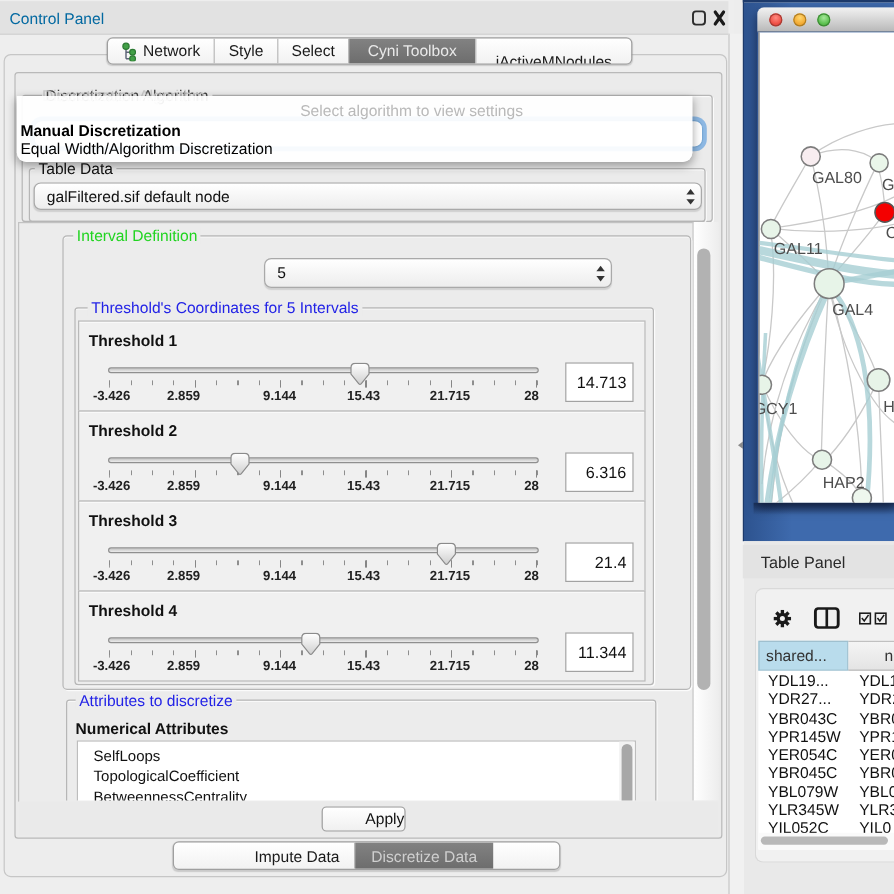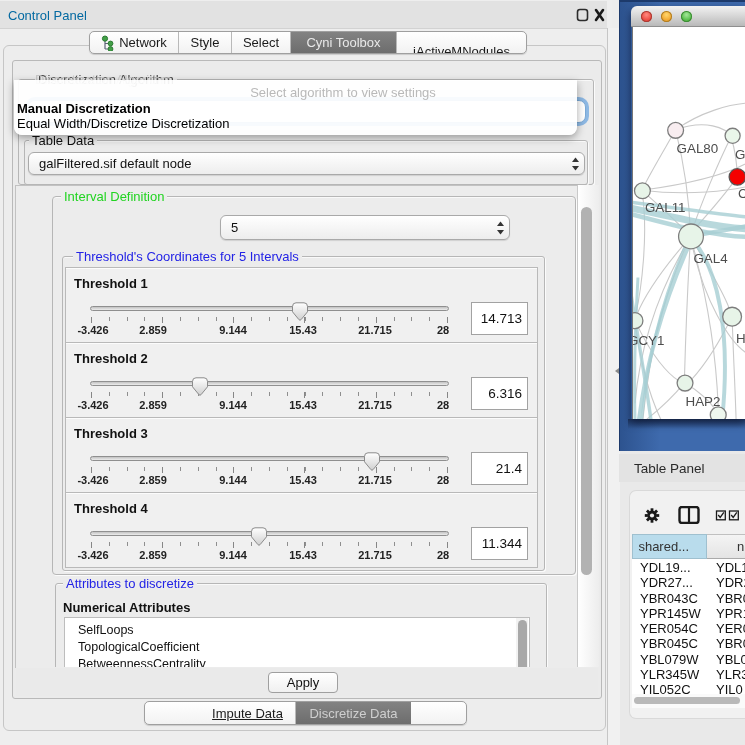--- a/index.html
+++ b/index.html
@@ -201,7 +201,7 @@
 <div class="abs" style="left:14px;top:80px;width:563px;height:55px;background:rgba(255,255,255,.93);border-radius:0 0 8px 8px;box-shadow:0 3px 8px rgba(0,0,0,.35);"></div>
 <div class="abs" style="left:14px;top:85px;width:658px;text-align:center;font-size:13px;color:#b9b9b9;">Select algorithm to view settings</div>
 <div class="abs" style="left:17px;top:101px;font-size:13px;font-weight:bold;color:#000;">Manual Discretization</div>
-<div class="abs" style="left:17px;top:116px;font-size:13px;color:#000;">Equal Width/Discretize Discretization</div>
+<div class="abs" style="left:17px;top:116px;font-size:13px;color:#000;">Equal Width/Algorithm Discretization</div>
 
 <div class="abs" style="left:615px;top:368px;width:0;height:0;border-top:3px solid transparent;border-bottom:3px solid transparent;border-right:4px solid #8a8a8a;"></div>
 

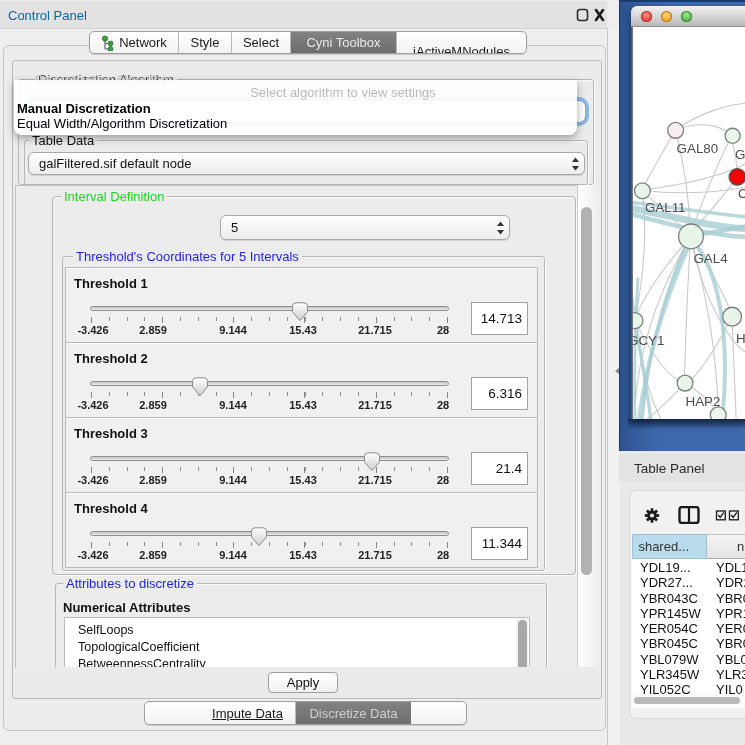--- a/index.html
+++ b/index.html
@@ -190,7 +190,7 @@
 </div>
 
 <div class="abs" style="left:16px;top:668px;width:582px;height:28px;background:#eaeaea;"></div>
-<div class="abs" style="left:268px;top:672px;width:68px;height:19px;background:linear-gradient(#ffffff,#f0f0f0);border:1px solid #9f9f9f;border-radius:4px;font-size:13px;color:#111;text-align:center;line-height:19px;">Apply</div>
+<div class="abs" style="left:268px;top:672px;width:68px;height:19px;background:linear-gradient(#ffffff,#f0f0f0);border:1px solid #9f9f9f;border-radius:4px;font-size:13px;color:#111;text-align:right;line-height:19px;">Apply</div>
 
 <div class="seg" style="left:144px;top:701px;width:321px;height:22px;">
   <div class="s" style="width:96px;text-decoration:underline;">Impute Data</div>

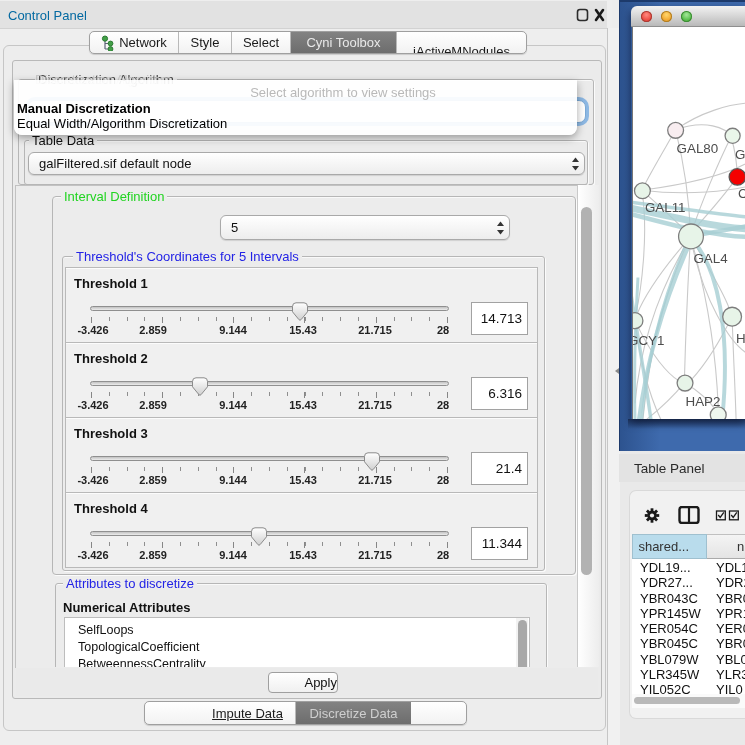--- a/index.html
+++ b/index.html
@@ -193,7 +193,7 @@
 <div class="abs" style="left:268px;top:672px;width:68px;height:19px;background:linear-gradient(#ffffff,#f0f0f0);border:1px solid #9f9f9f;border-radius:4px;font-size:13px;color:#111;text-align:right;line-height:19px;">Apply</div>
 
 <div class="seg" style="left:144px;top:701px;width:321px;height:22px;">
-  <div class="s" style="width:96px;text-decoration:underline;">Impute Data</div>
+  <div class="s" style="width:96px;">Impute Data</div>
   <div class="s sel" style="width:115px;color:#cfcfcf;">Discretize Data</div>
 </div>
 

